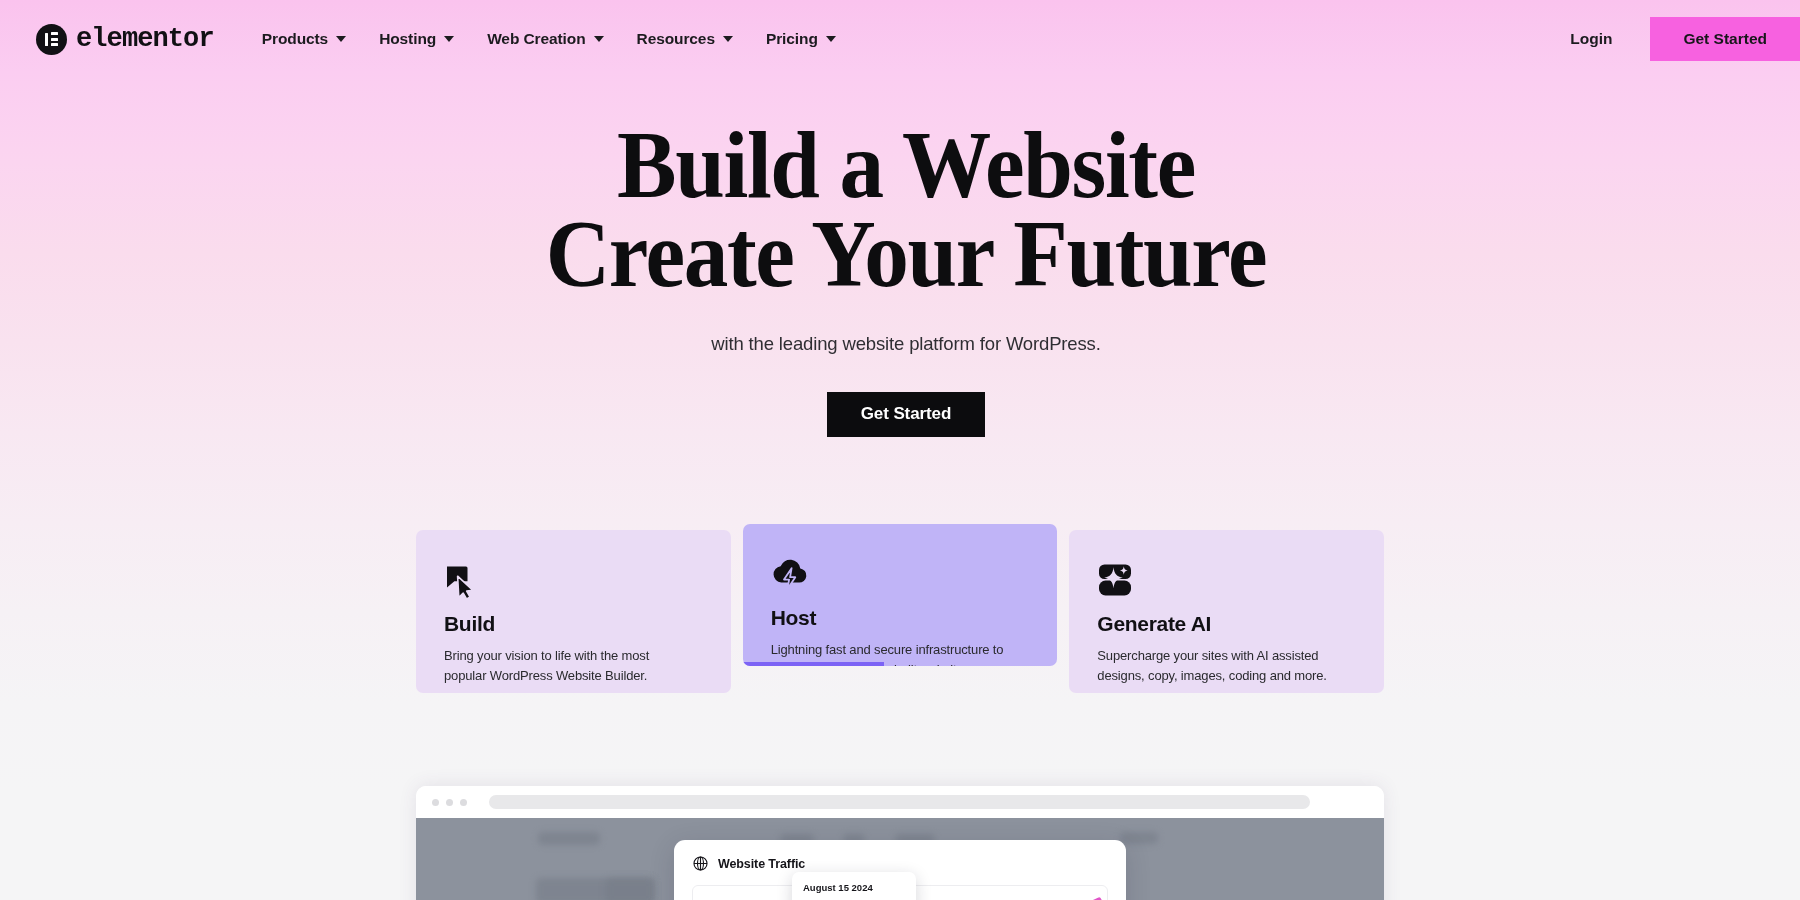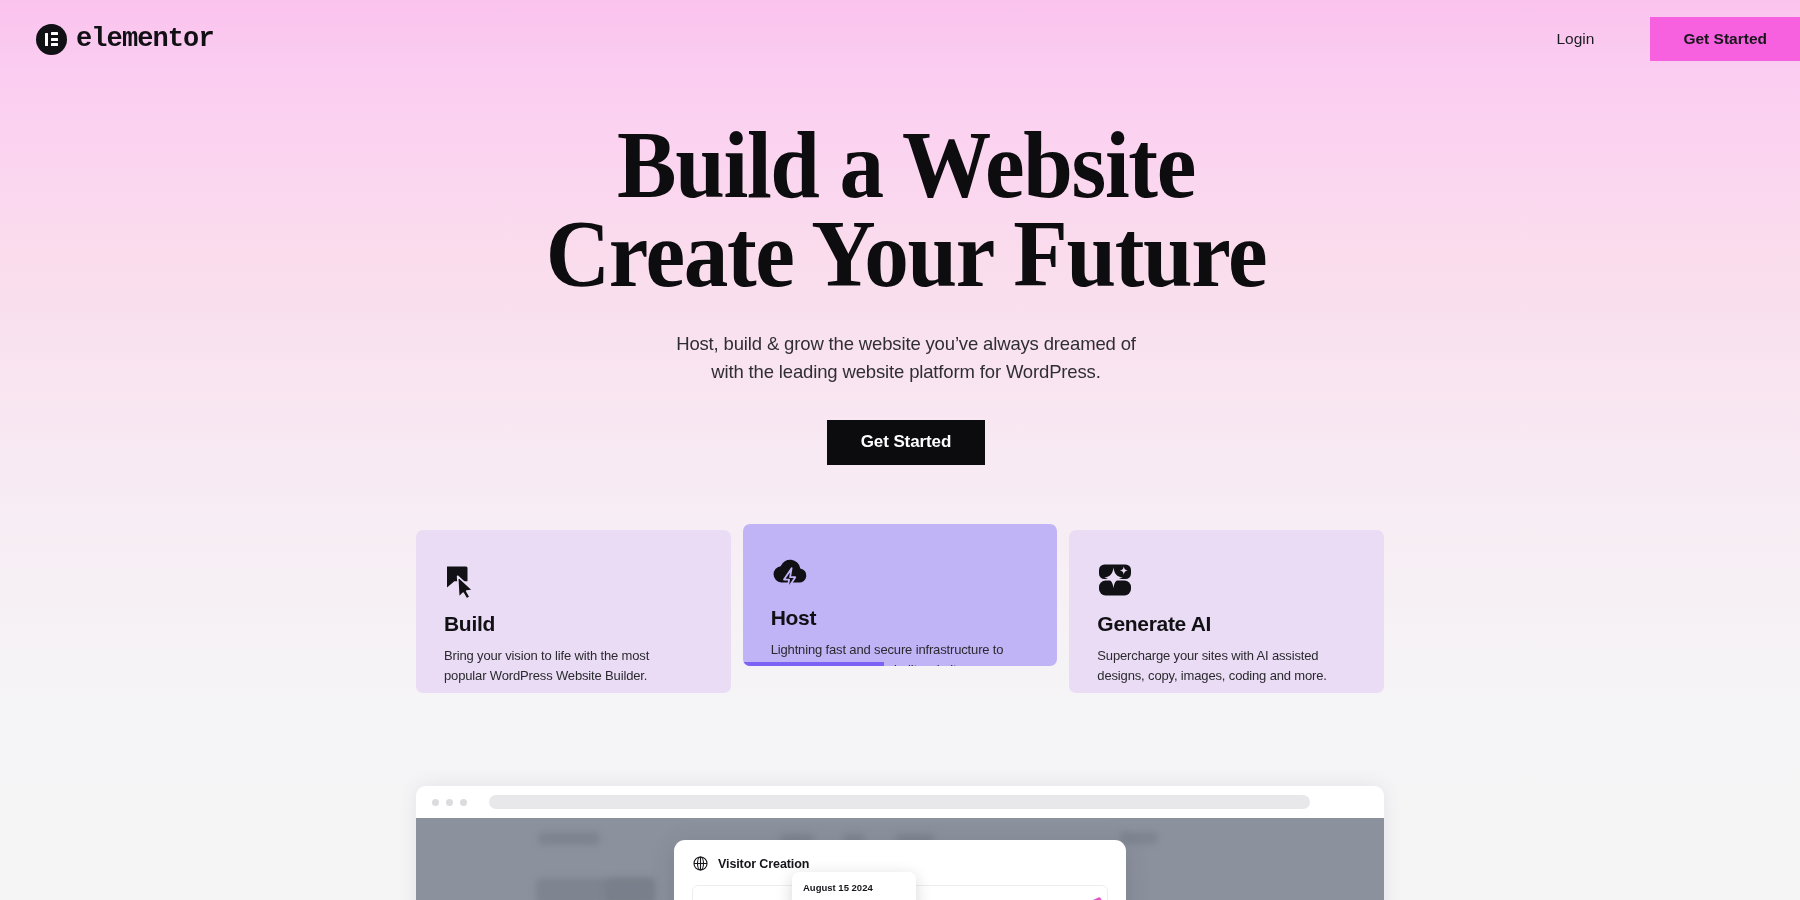--- a/index.html
+++ b/index.html
@@ -332,6 +332,28 @@
     <span class="brand-name">elementor</span>
   </div>
 
+  <div class="nav">
+    <div class="nav-item">
+      <span>Products</span>
+      <span class="caret"></span>
+    </div>
+    <div class="nav-item">
+      <span>Hosting</span>
+      <span class="caret"></span>
+    </div>
+    <div class="nav-item">
+      <span>Web Creation</span>
+      <span class="caret"></span>
+    </div>
+    <div class="nav-item">
+      <span>Resources</span>
+      <span class="caret"></span>
+    </div>
+    <div class="nav-item">
+      <span>Pricing</span>
+      <span class="caret"></span>
+    </div>
+  </div>
 
   <div class="header-right">
     <span class="login-link">Login</span>

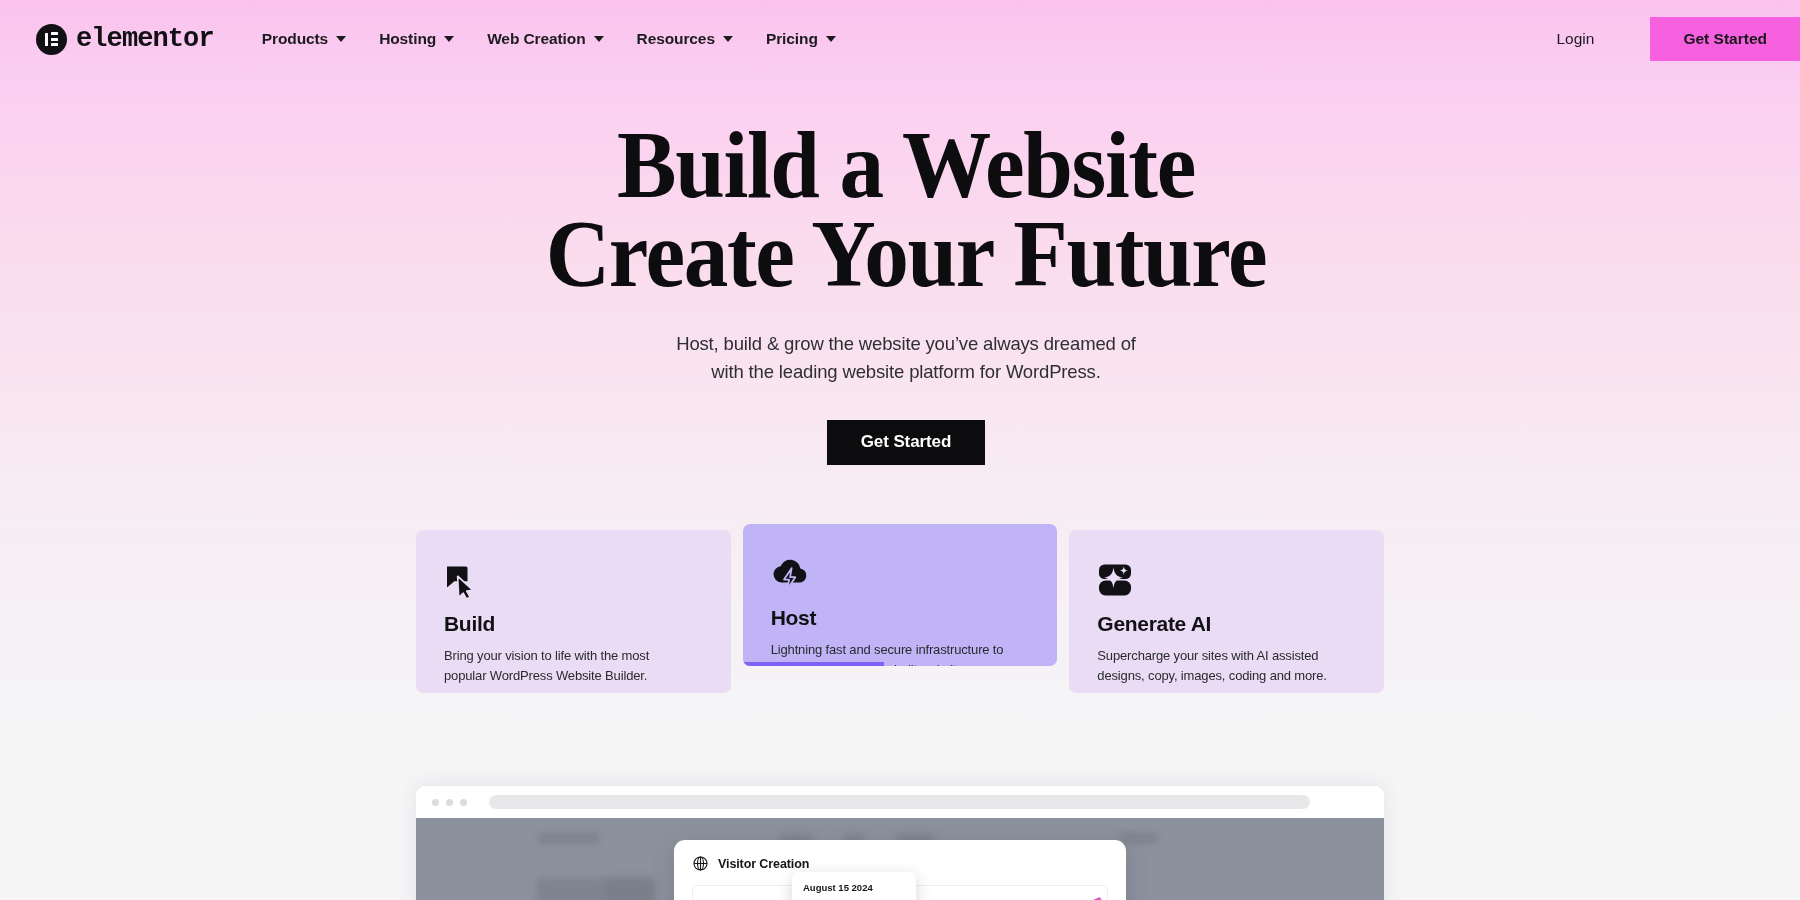--- a/index.html
+++ b/index.html
@@ -105,9 +105,9 @@
   .login-link {
     font-size: 15.5px;
     color: #1c1b1f;
-    font-weight: 400;
+    font-weight: 700;
     cursor: pointer;
-    padding-right: 56px;
+    padding-right: 38px;
   }
   .btn-header-cta {
     background: #f761e0;

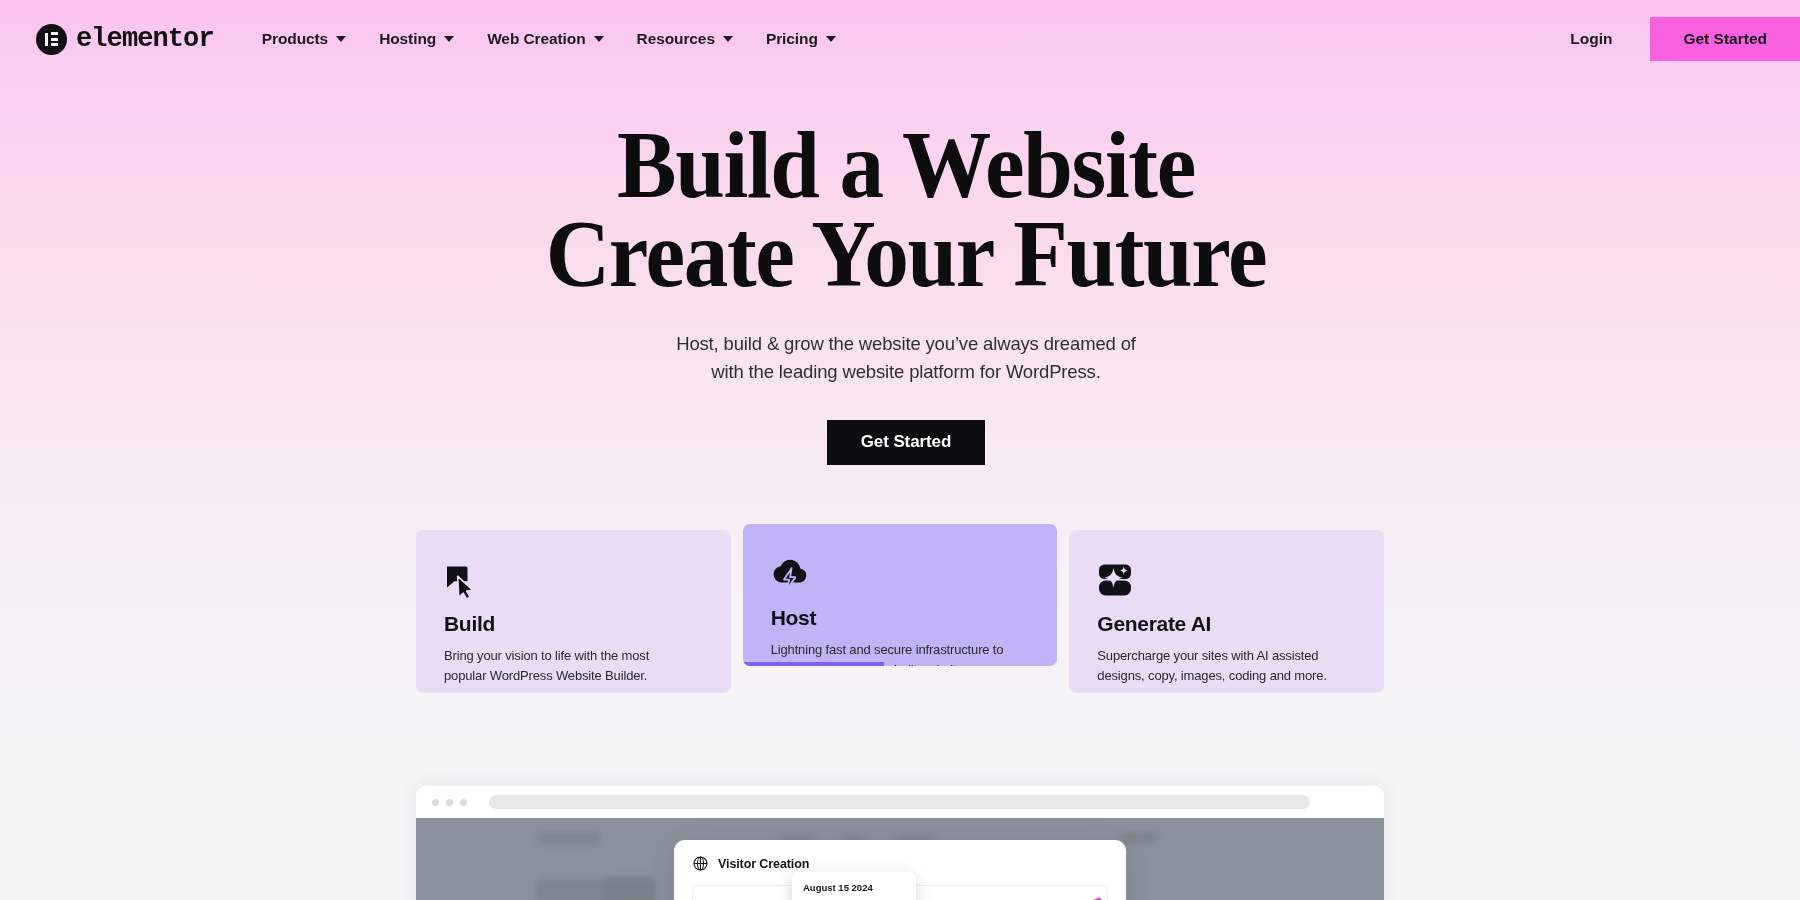--- a/index.html
+++ b/index.html
@@ -367,7 +367,6 @@
     <div>Create Your Future</div>
   </div>
   <div class="hero-sub">
-    <div>Host, build &amp; grow the website you’ve always dreamed of</div>
     <div>with the leading website platform for WordPress.</div>
   </div>
   <button class="btn-hero-cta">Get Started</button>

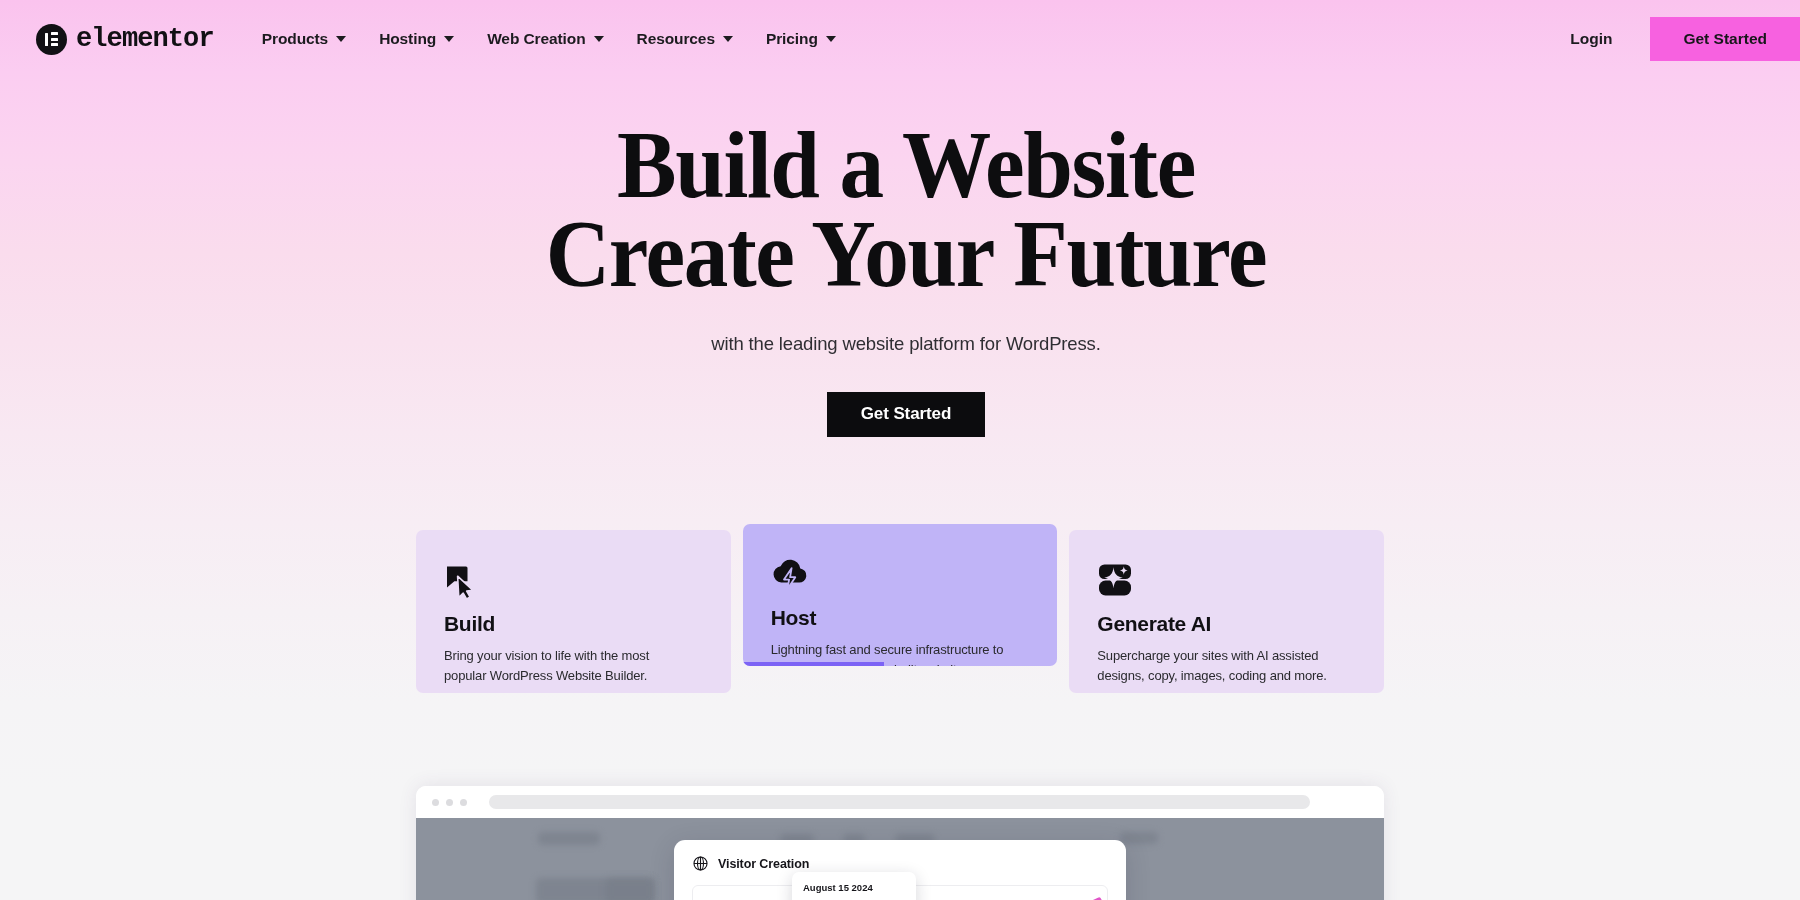--- a/index.html
+++ b/index.html
@@ -441,7 +441,7 @@
           <ellipse cx="12" cy="12" rx="4.2" ry="9.2" stroke="#16151a" stroke-width="1.6"></ellipse>
           <path d="M2.8 12h18.4M12 2.8v18.4" stroke="#16151a" stroke-width="1.6"></path>
         </svg>
-        <span class="widget-title">Visitor Creation</span>
+        <span class="widget-title">Website Traffic</span>
       </div>
 
       <div class="chart-area">

